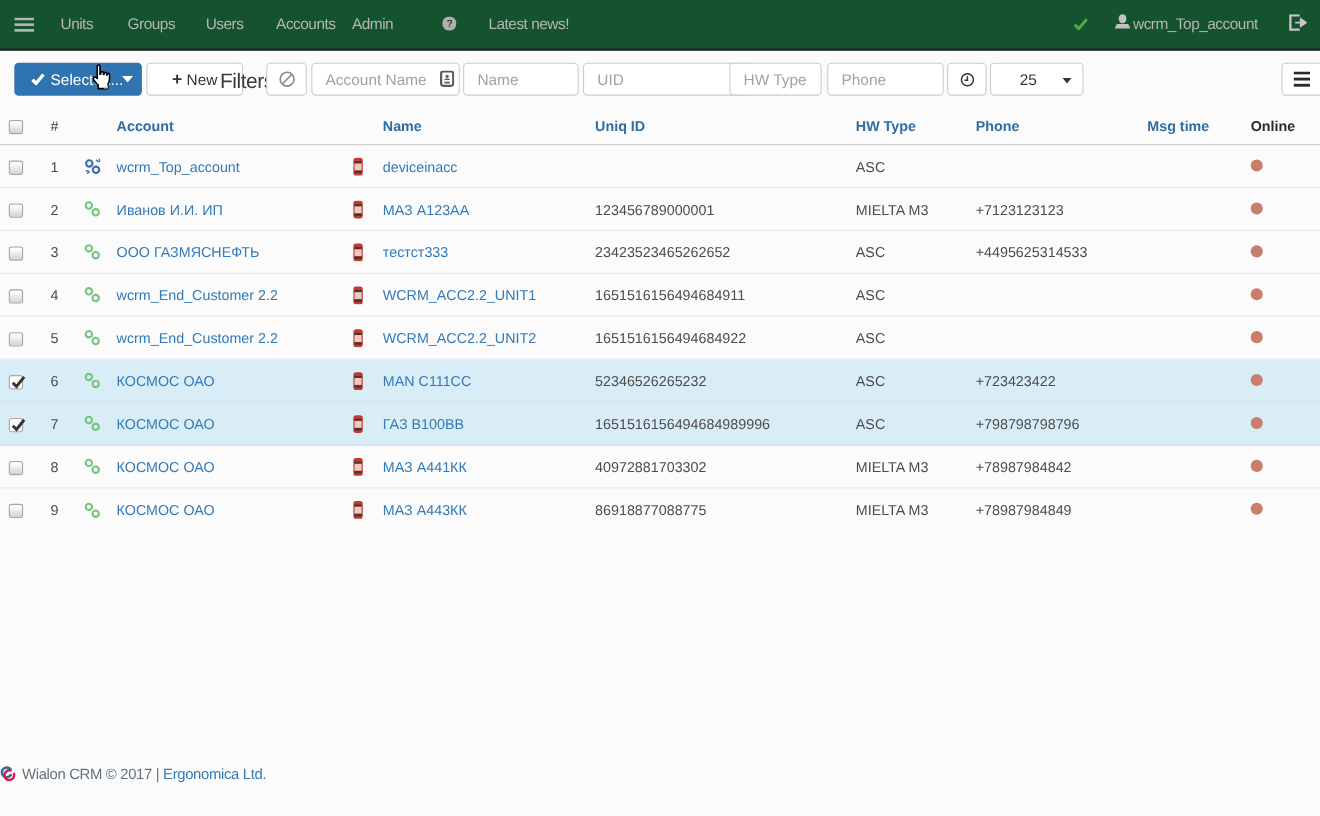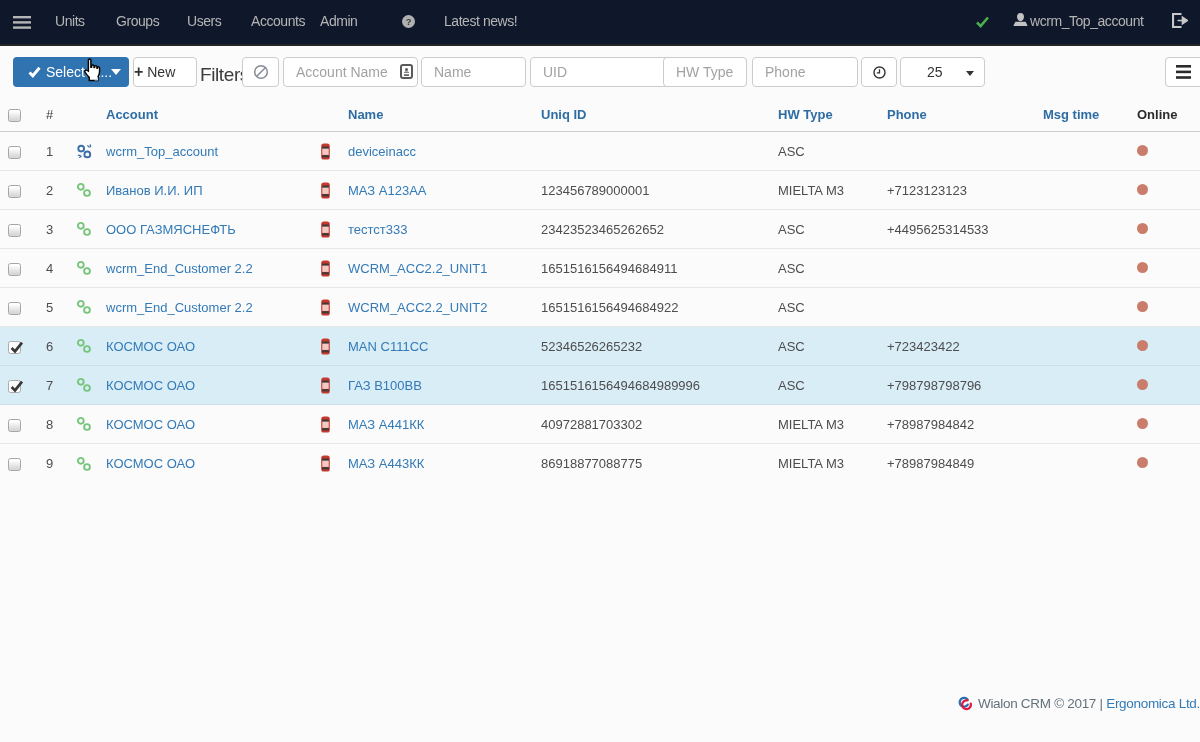--- a/index.html
+++ b/index.html
@@ -4,7 +4,7 @@
 *{margin:0;padding:0;box-sizing:border-box}
 html,body{width:1200px;height:742px;overflow:hidden;background:#fbfbfb;
 font-family:"Liberation Sans",sans-serif;position:relative}
-#nav{position:absolute;left:0;top:0;width:1200px;height:46px;background:#0f172a;border-bottom:2px solid #232527}
+#nav{position:absolute;left:0;top:0;width:1200px;height:46px;background:#14532d;border-bottom:2px solid #232527}
 .nv{position:absolute;top:0;height:45px;line-height:43px;font-size:14px;letter-spacing:-0.45px;color:#b5b5b5;white-space:nowrap}
 svg.nv{height:auto;line-height:normal}
 .cb,.cbc{display:inline-block;vertical-align:middle}

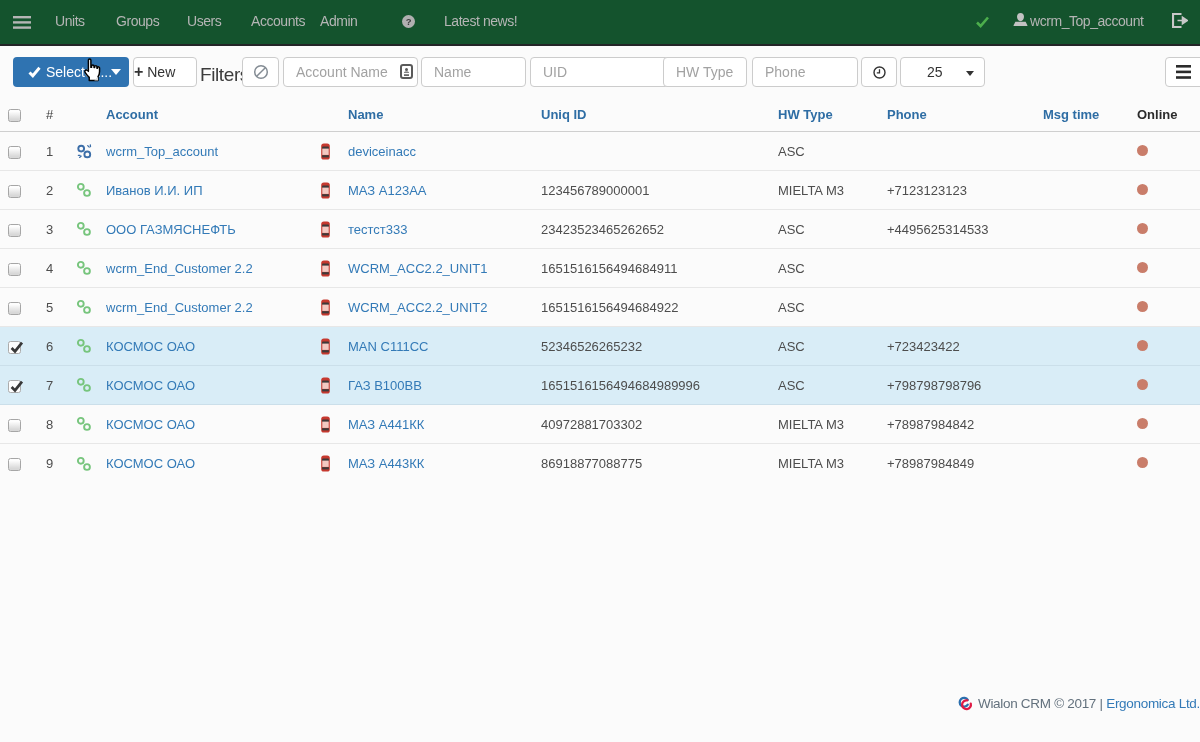--- a/index.html
+++ b/index.html
@@ -70,7 +70,7 @@
 <span style="position:absolute;left:33px">Selected...</span>
 <span style="position:absolute;right:8px;top:12px;width:0;height:0;border-left:5.5px solid transparent;border-right:5.5px solid transparent;border-top:6px solid #fff"></span>
 </div>
-<div class="bt" style="left:133px;width:64px;color:#333;font-size:14px;line-height:28px;"><b style="font-size:16px">+</b> New</div>
+<div class="bt" style="left:133px;width:88px;color:#333;font-size:14px;line-height:28px;text-align:center"><b style="font-size:16px">+</b> New</div>
 <span style="position:absolute;left:200px;top:64px;font-size:19px;letter-spacing:-0.4px;color:#3c3c3c">Filters:</span>
 <div class="bt" style="left:242px;width:37px">
 <svg style="position:absolute;left:10px;top:6px" width="16" height="16" viewBox="0 0 16 16">

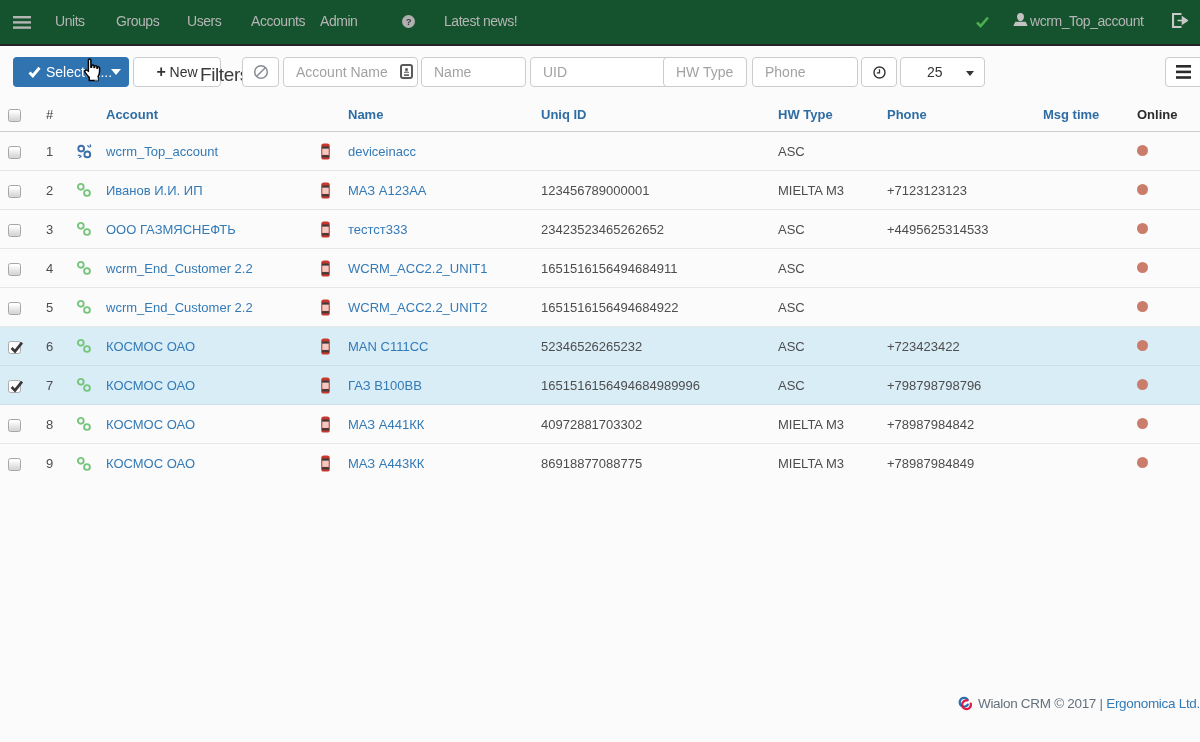--- a/index.html
+++ b/index.html
@@ -25,7 +25,7 @@
 .cb{width:13px;height:13px;border:1px solid #a6a6a6;border-radius:2.5px;background:linear-gradient(#fdfdfd 15%,#d8d8d8 85%)}
 .cbc{width:13px;height:13px;border:1px solid #ababab;border-radius:2.5px;background:#fdfdfd;position:relative}
 .dot{display:inline-block;width:11px;height:11px;border-radius:50%;background:#c97d6a}
-#footer{position:absolute;left:0;top:693px;width:1200px;text-align:right;font-size:13.5px;letter-spacing:-0.3px;color:#63717d}
+#footer{position:absolute;left:0;top:693px;width:1200px;text-align:left;font-size:13.5px;letter-spacing:-0.3px;color:#63717d}
 #footer a{color:#337ab7}
 </style></head>
 <body>

